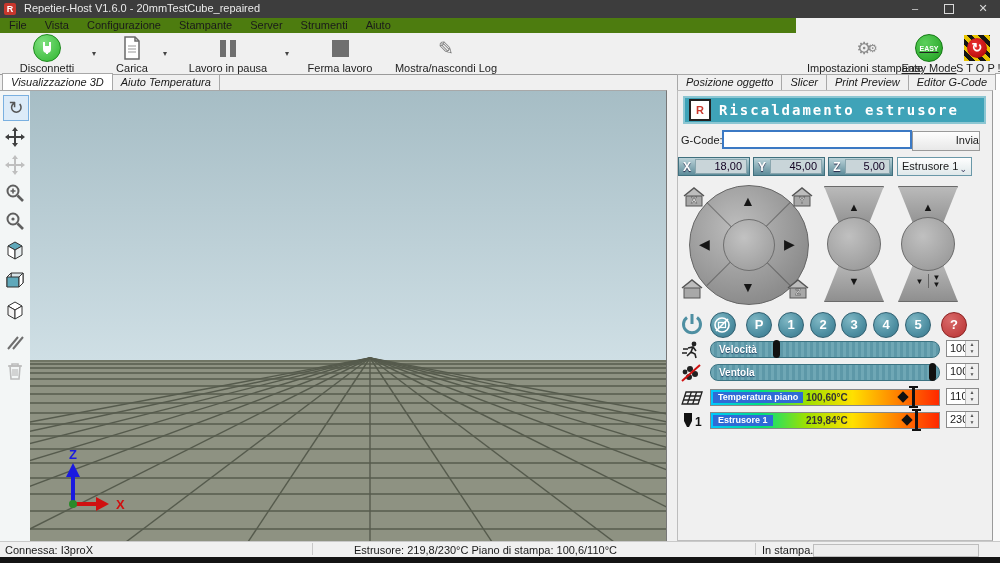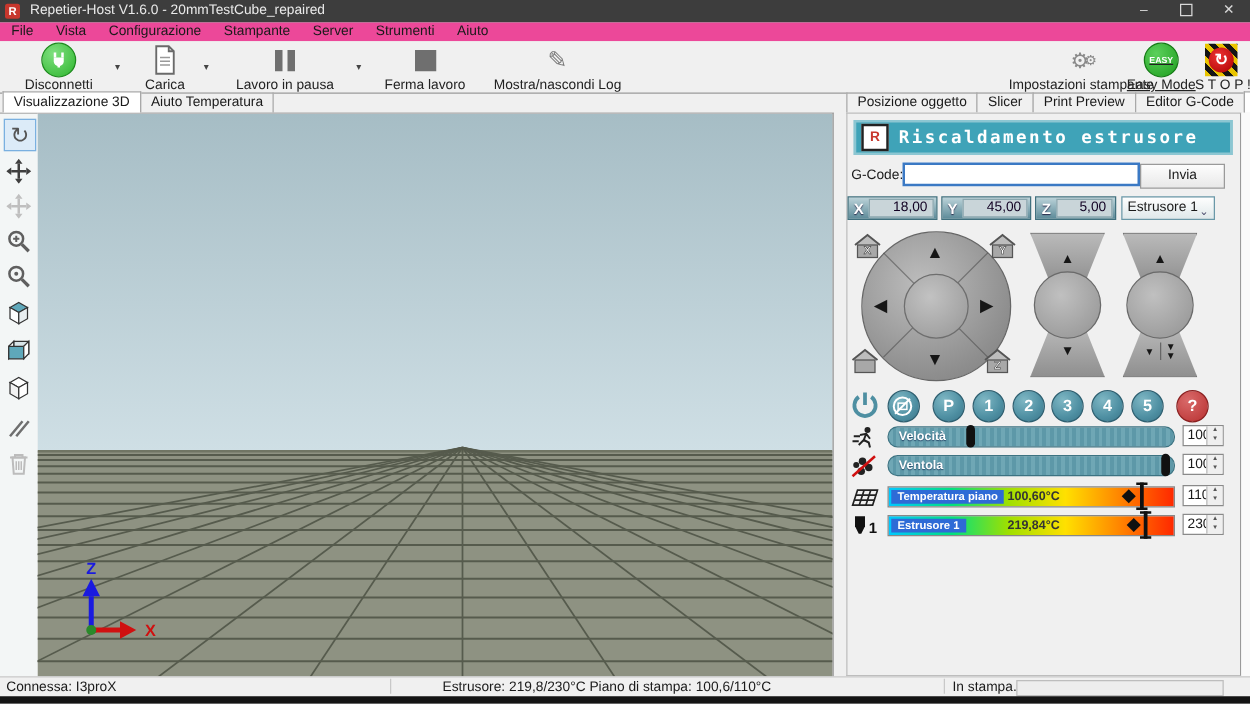--- a/index.html
+++ b/index.html
@@ -14,7 +14,7 @@
   .winbtn{top:0;width:34px;height:18px;text-align:center;line-height:17px;color:#d8d8d8;font-size:11px;}
   .restore-glyph{display:inline-block;width:8px;height:8px;border:1px solid #d8d8d8;position:relative;top:2px;}
   
-  .menubar{left:0;top:18px;width:1000px;height:15px;background:#ec4899;display:flex;align-items:center;}
+  .menubar{left:0;top:18px;width:796px;height:15px;background:#4d7c0f;display:flex;align-items:center;}
   .menu-item{padding:0 9px;height:15px;line-height:15px;}
   
   .toolbar{left:0;top:33px;width:1000px;height:41px;background:#f0f0f0;border-bottom:1px solid #9a9a9a;}

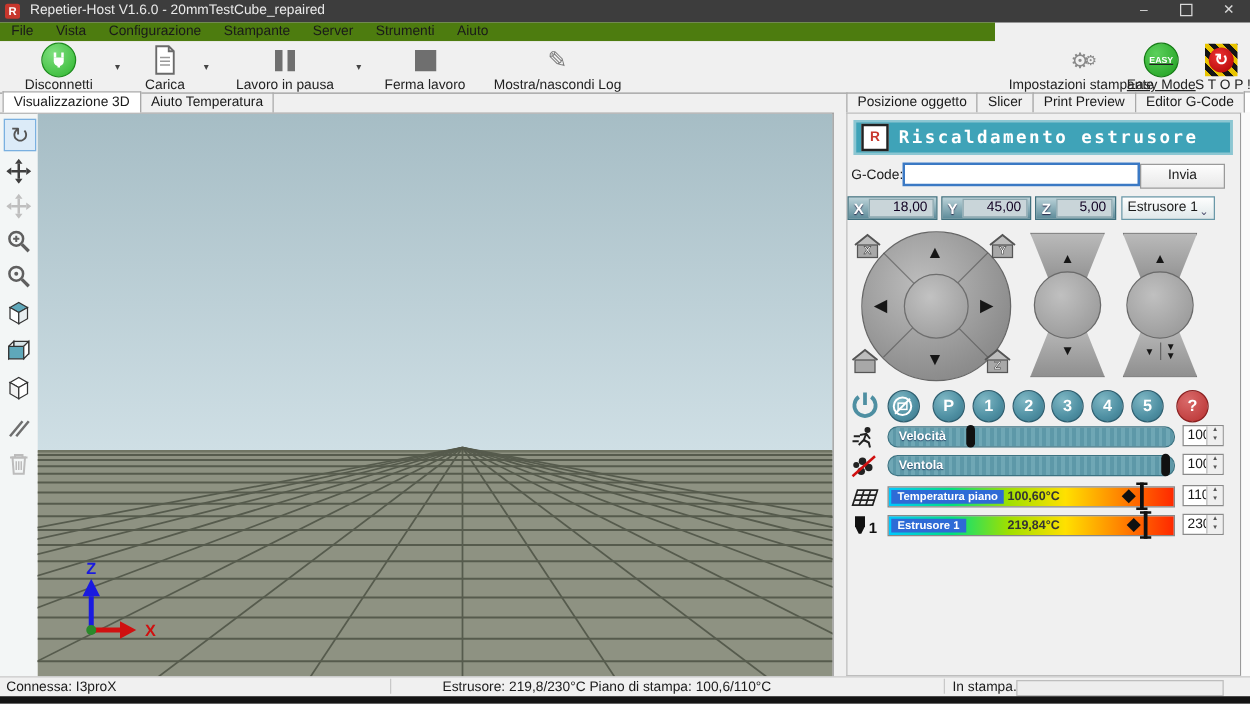--- a/index.html
+++ b/index.html
@@ -30,7 +30,7 @@
   .stop-emg .core{width:20px;height:20px;border-radius:50%;background:radial-gradient(circle at 40% 35%,#e33,#a00);color:#fff;font-size:13px;line-height:20px;text-align:center;font-weight:bold;}
   .gears{color:#8a8a8a;font-size:17px;letter-spacing:-4px;}
   
-  .tabstrip{top:74px;height:16px;display:flex;align-items:flex-end;}
+  .tabstrip{top:74px;height:16px;display:flex;align-items:flex-end;font-style:italic;}
   .tab{height:15px;line-height:15px;padding:0 8px;background:#f0f0f0;border:1px solid #a8a8a8;border-bottom:none;margin-right:-1px;font-size:11px;white-space:nowrap;}
   .tab.active{background:#fff;height:16px;line-height:16px;font-weight:normal;position:relative;z-index:2;}
   

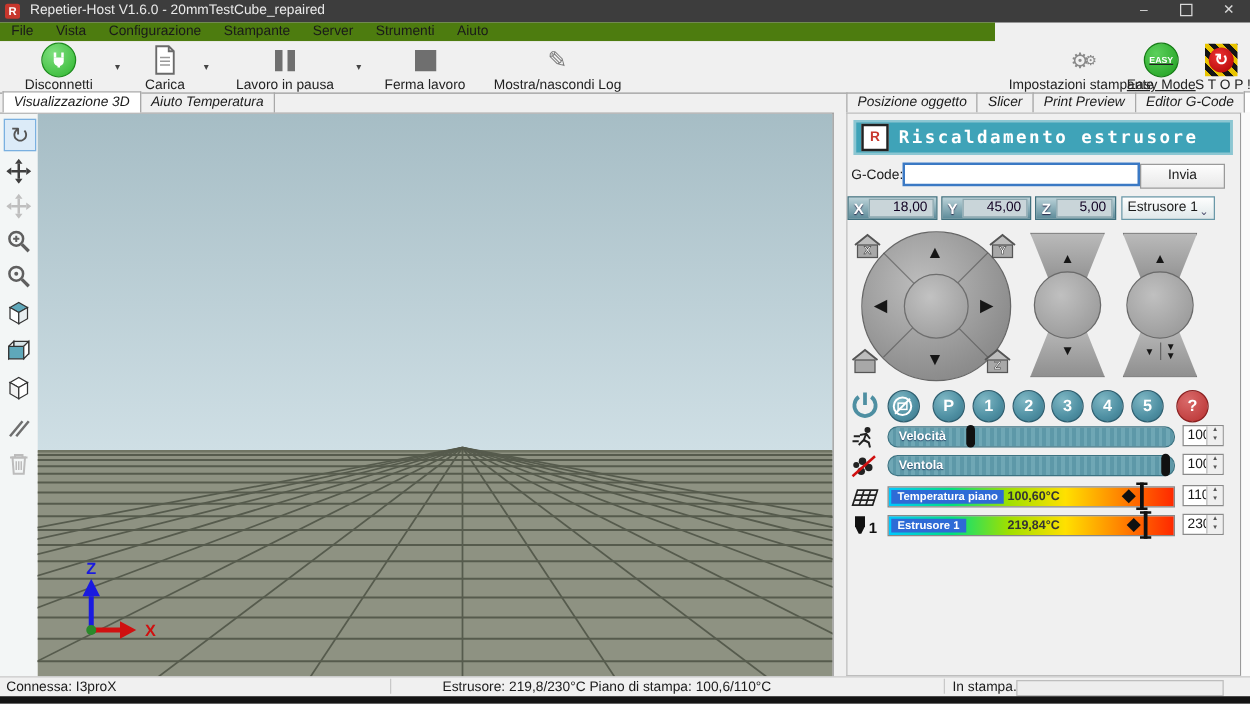--- a/index.html
+++ b/index.html
@@ -47,7 +47,7 @@
   .mc-header .htxt{font-family:"DejaVu Sans Mono",monospace;font-weight:bold;font-size:14px;letter-spacing:2px;}
   .gcode-label{left:681px;top:134px;font-size:11px;}
   .gcode-input{left:722px;top:130px;width:182px;height:15px;border:2px solid #3b79c4;background:#fff;font-size:11px;padding:0 2px;}
-  .btn{background:linear-gradient(#fdfdfd,#e8e8e8);border:1px solid #9a9a9a;font-size:11px;text-align:center;}
+  .btn{background:linear-gradient(#fdfdfd,#e8e8e8);border:1px solid #9a9a9a;font-size:11px;text-align:right;}
   .invia{left:912px;top:131px;width:66px;height:18px;line-height:16px;}
   
   .axisbox{position:absolute;top:157px;height:19px;background:linear-gradient(#bcd3d9,#5d8b99);border:1px solid #40707e;box-sizing:border-box;display:flex;align-items:center;}

